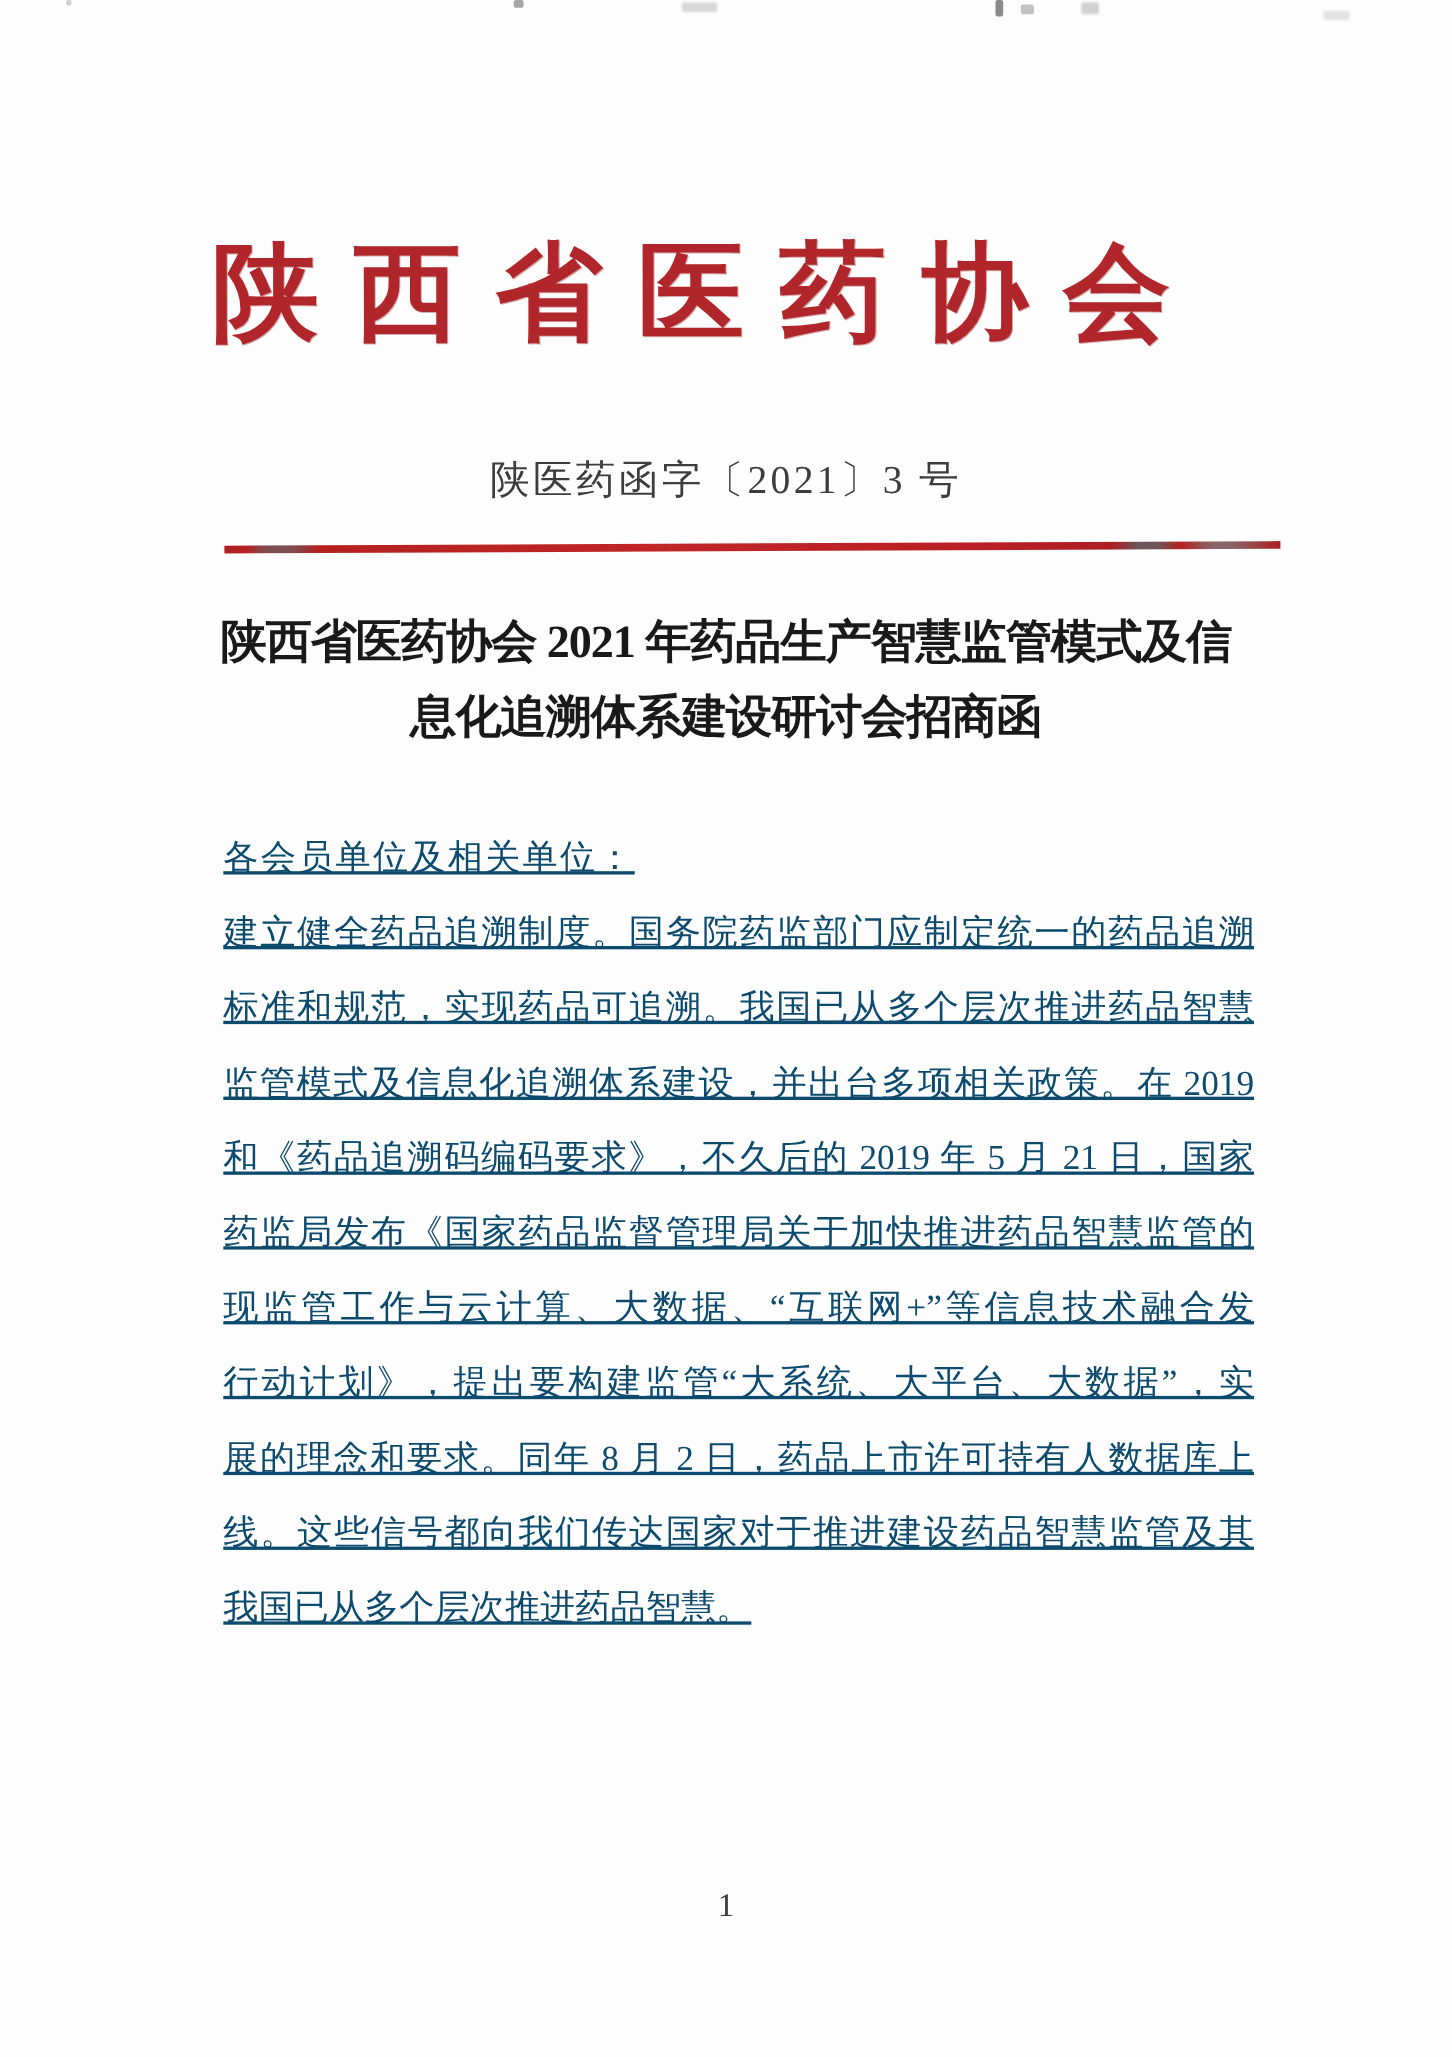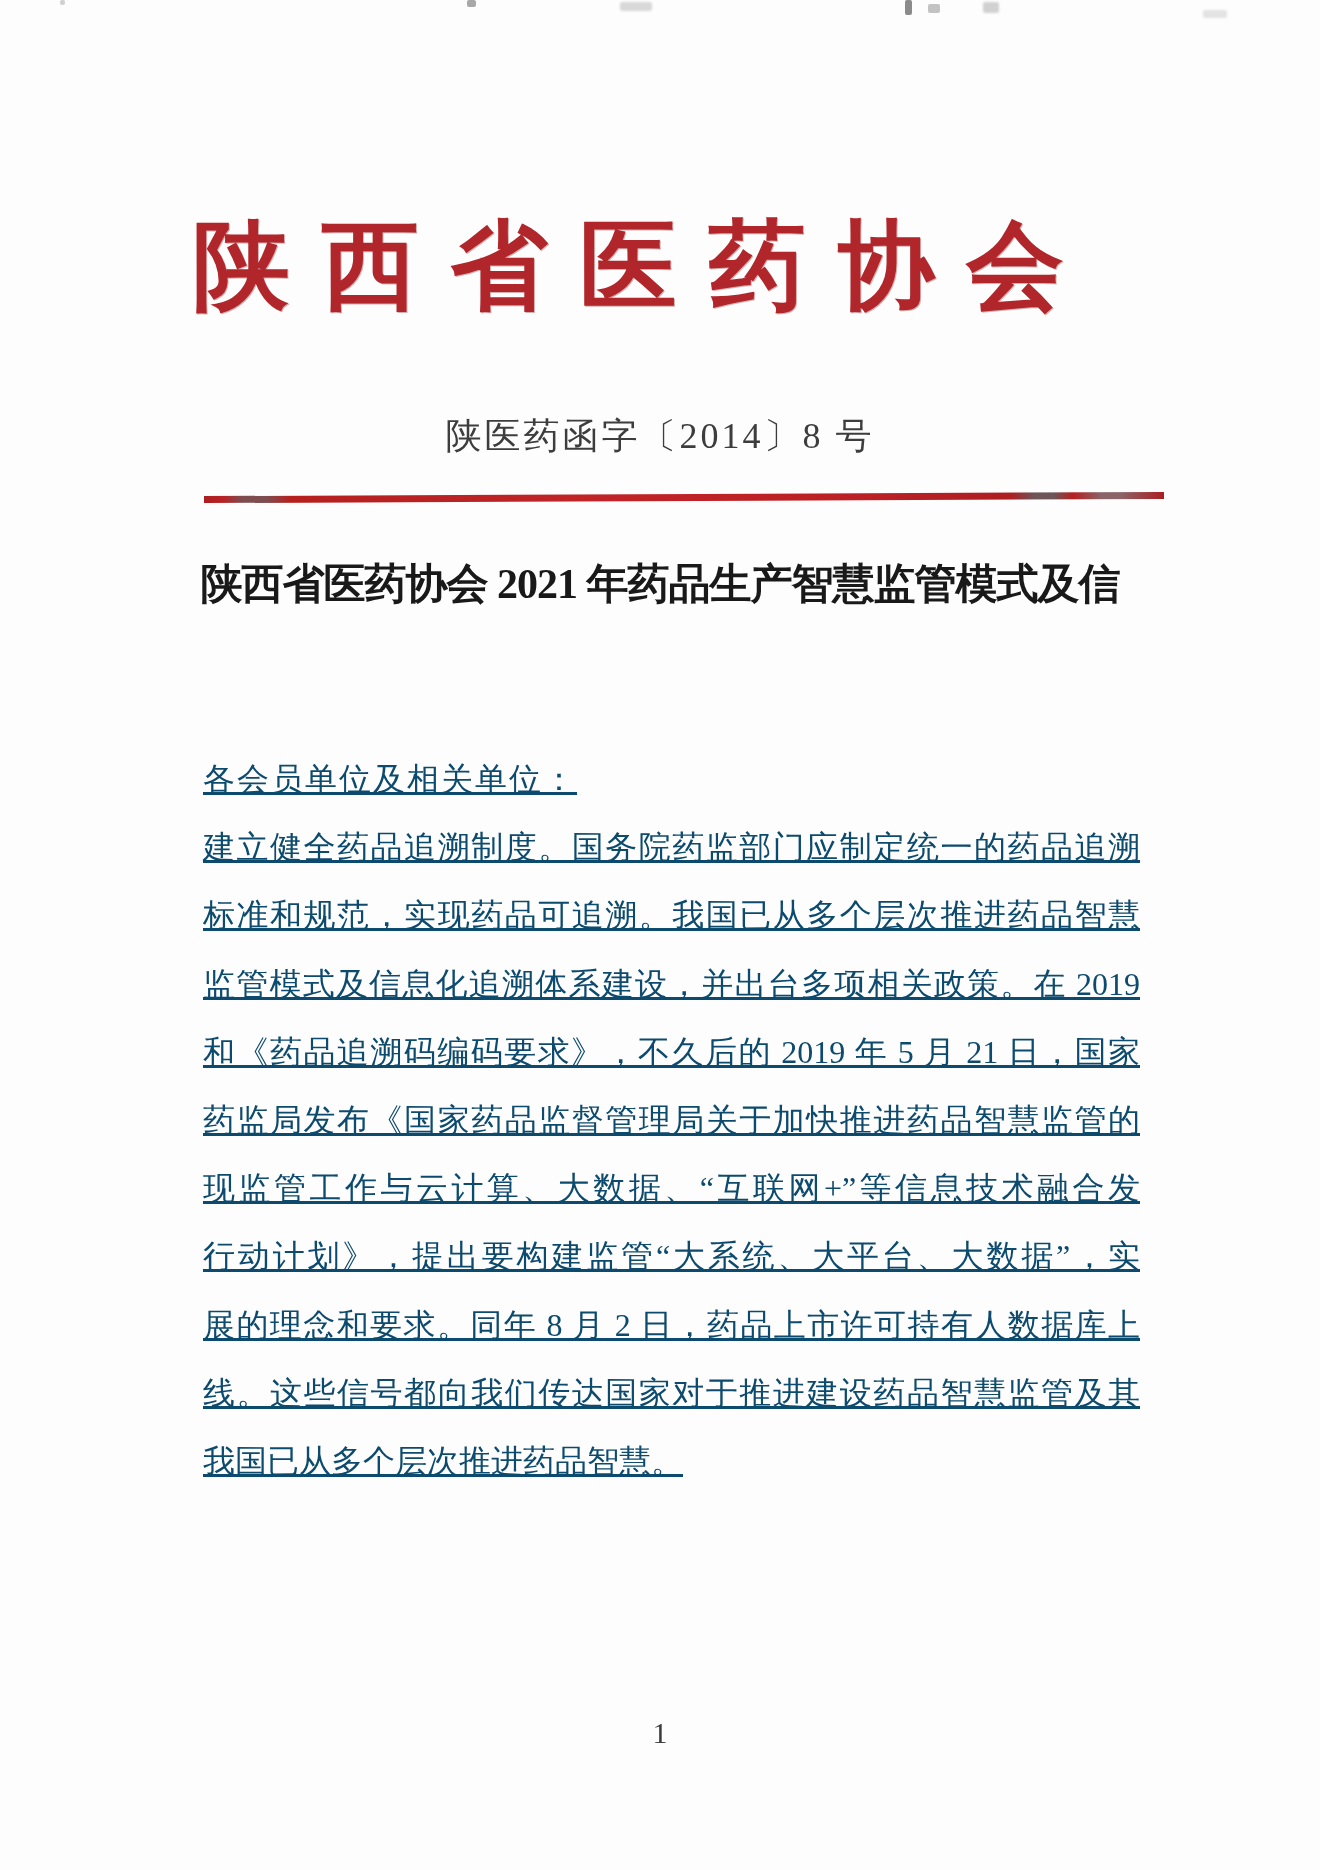--- a/index.html
+++ b/index.html
@@ -135,7 +135,7 @@
 
   <h1 class="org-name">陕西省医药协会</h1>
 
-  <div class="doc-number">陕医药函字〔2014〕8 号</div>
+  <div class="doc-number">陕医药函字〔2021〕3 号</div>
 
   <div class="red-rule"></div>
 

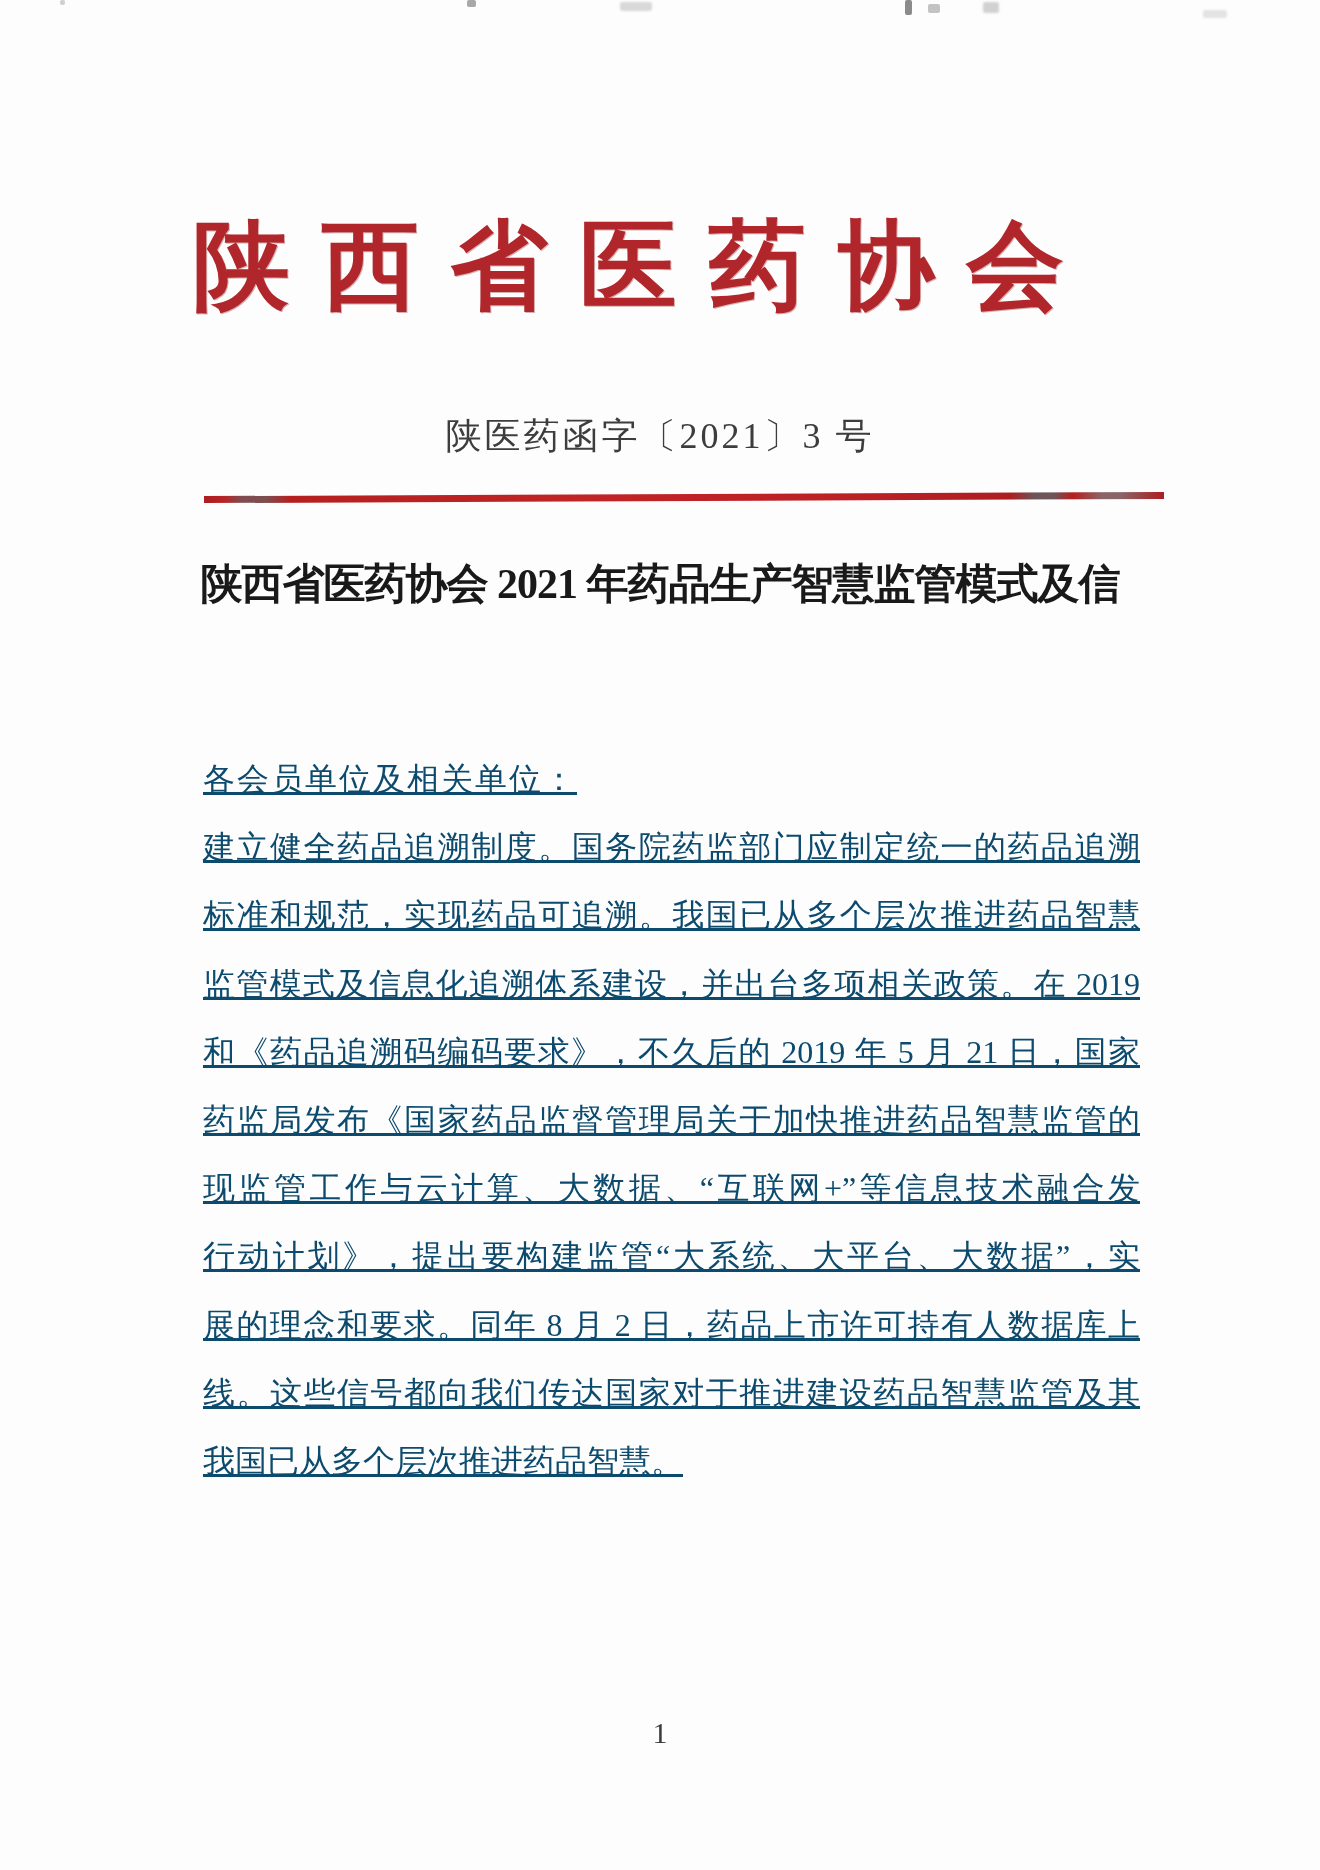--- a/index.html
+++ b/index.html
@@ -141,6 +141,7 @@
 
   <h2 class="doc-title">
     <span class="tl">陕西省医药协会 2021 年药品生产智慧监管模式及信</span>
+    <span class="tl">息化追溯体系建设研讨会招商函</span>
   </h2>
 
   <div class="body-text">

